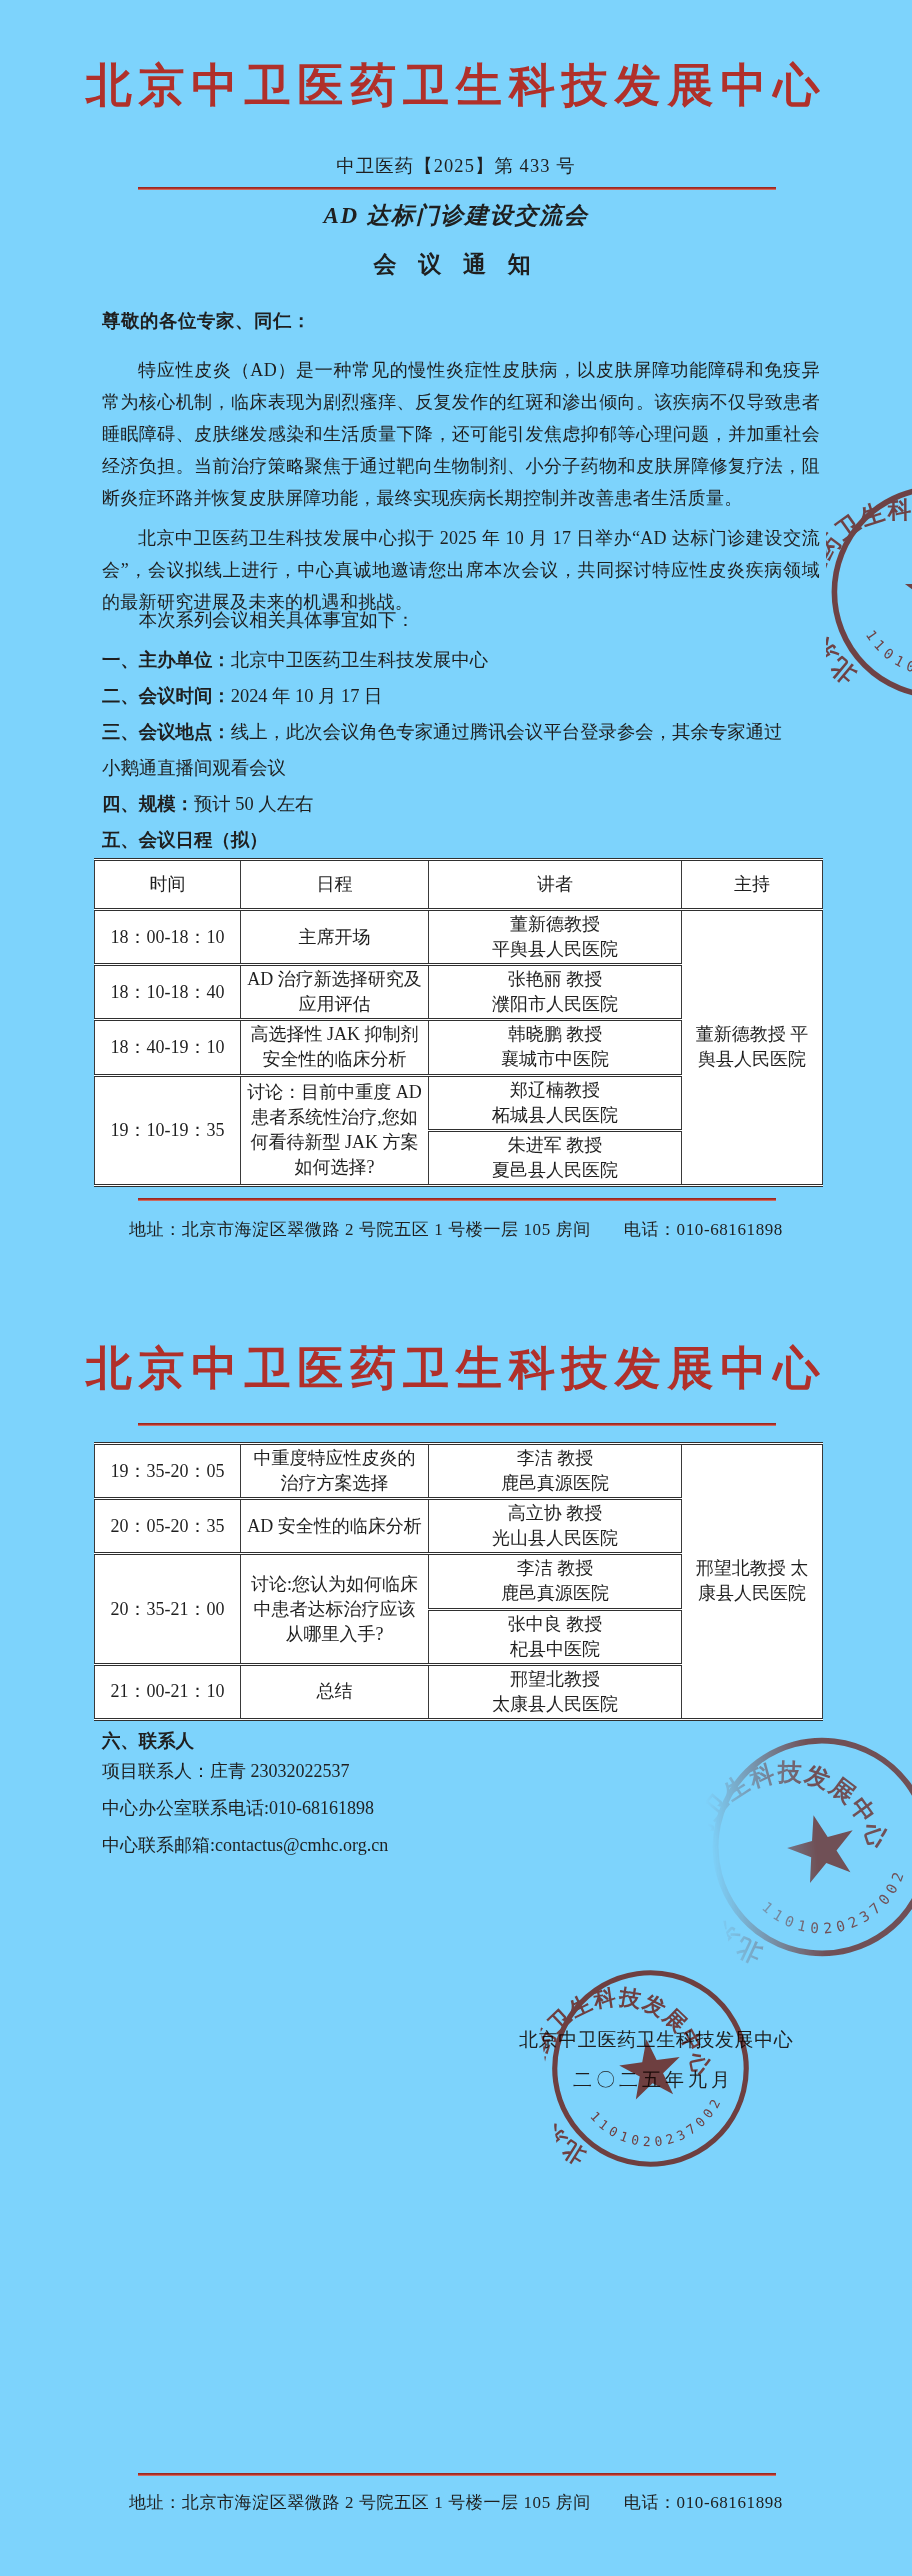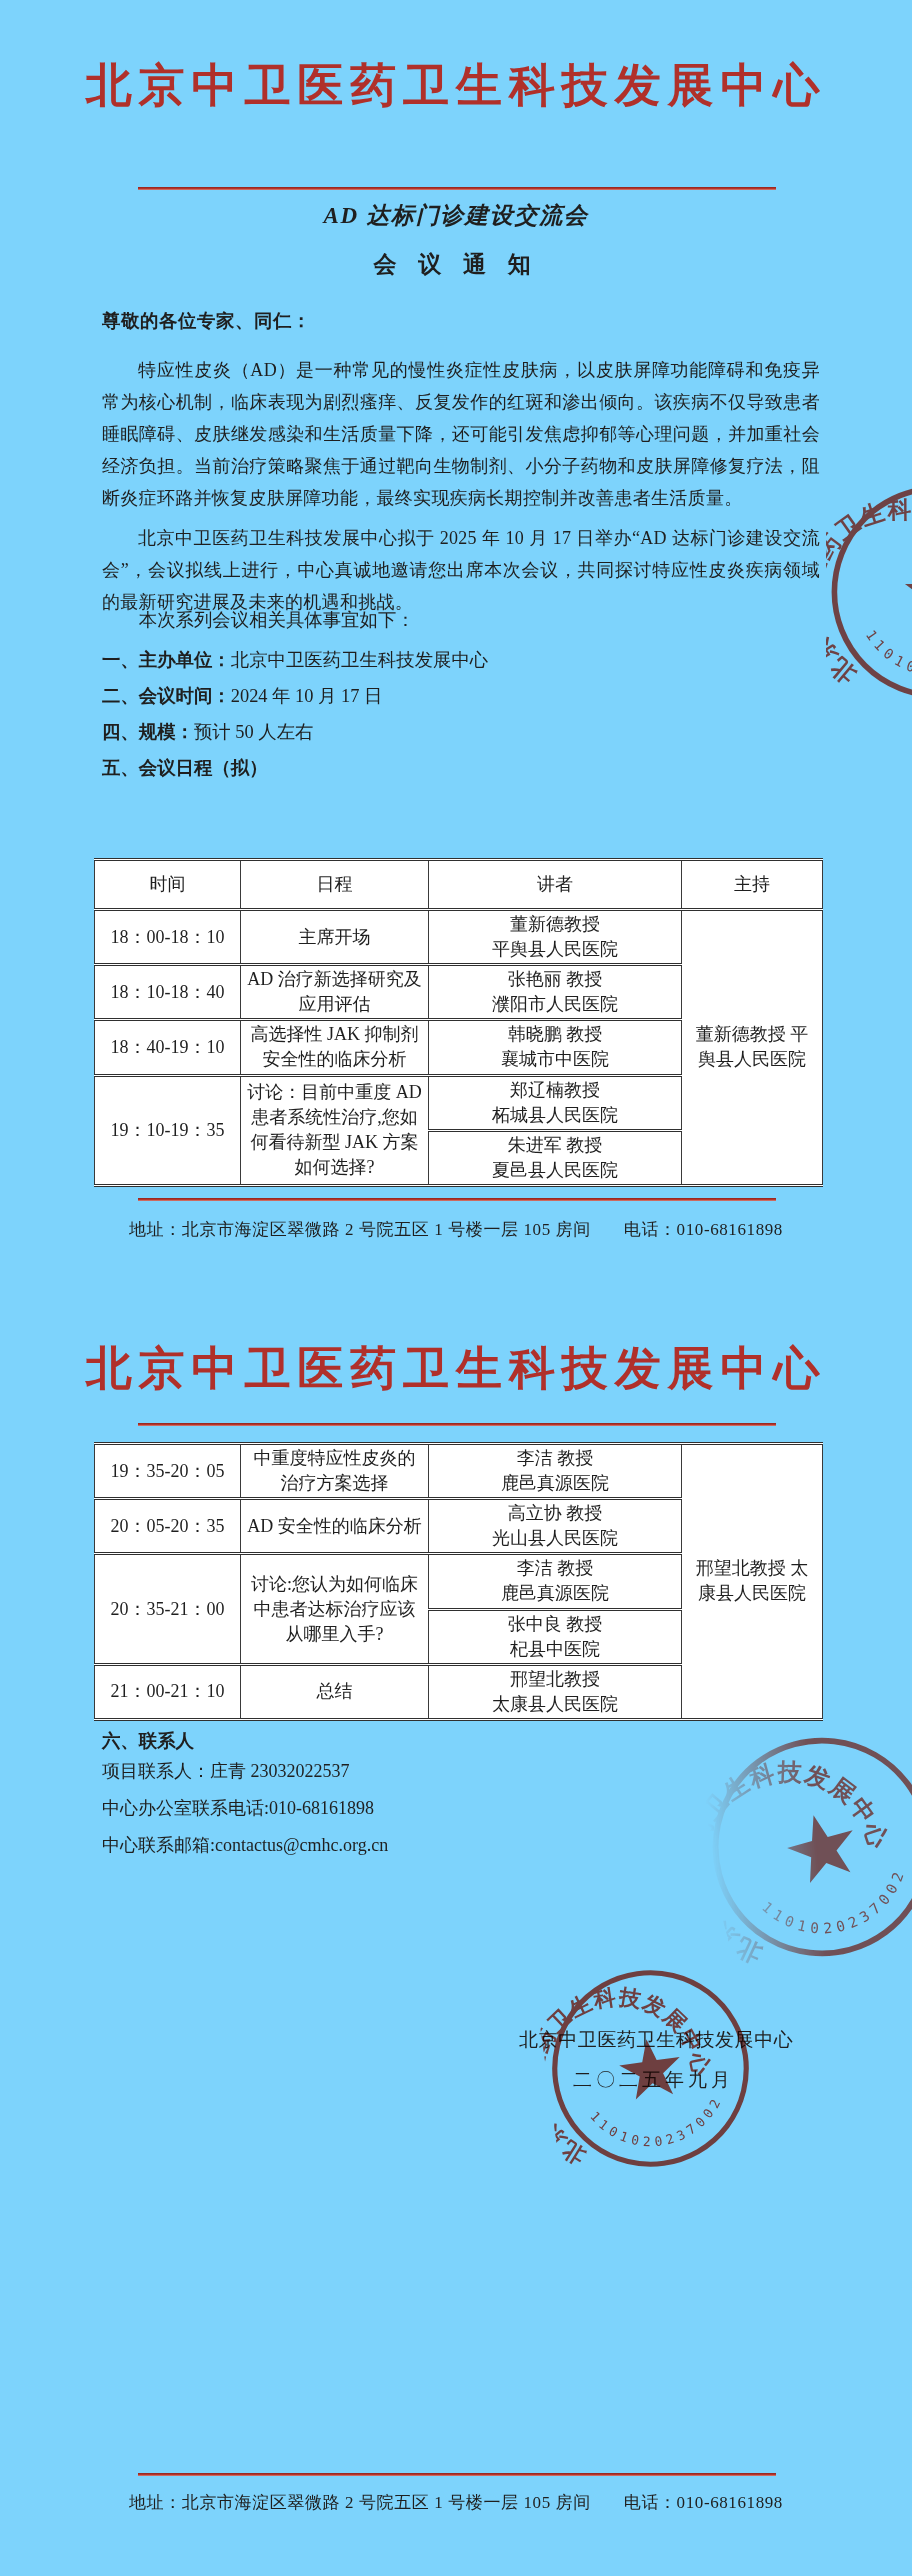--- a/index.html
+++ b/index.html
@@ -98,6 +98,7 @@
 
   <div class="abs center org-title" id="p1-title">北京中卫医药卫生科技发展中心</div>
 
+  <div class="abs center doc-no">中卫医药【2025】第 433 号</div>
 
   <div class="abs red-rule" id="p1-rule"></div>
 

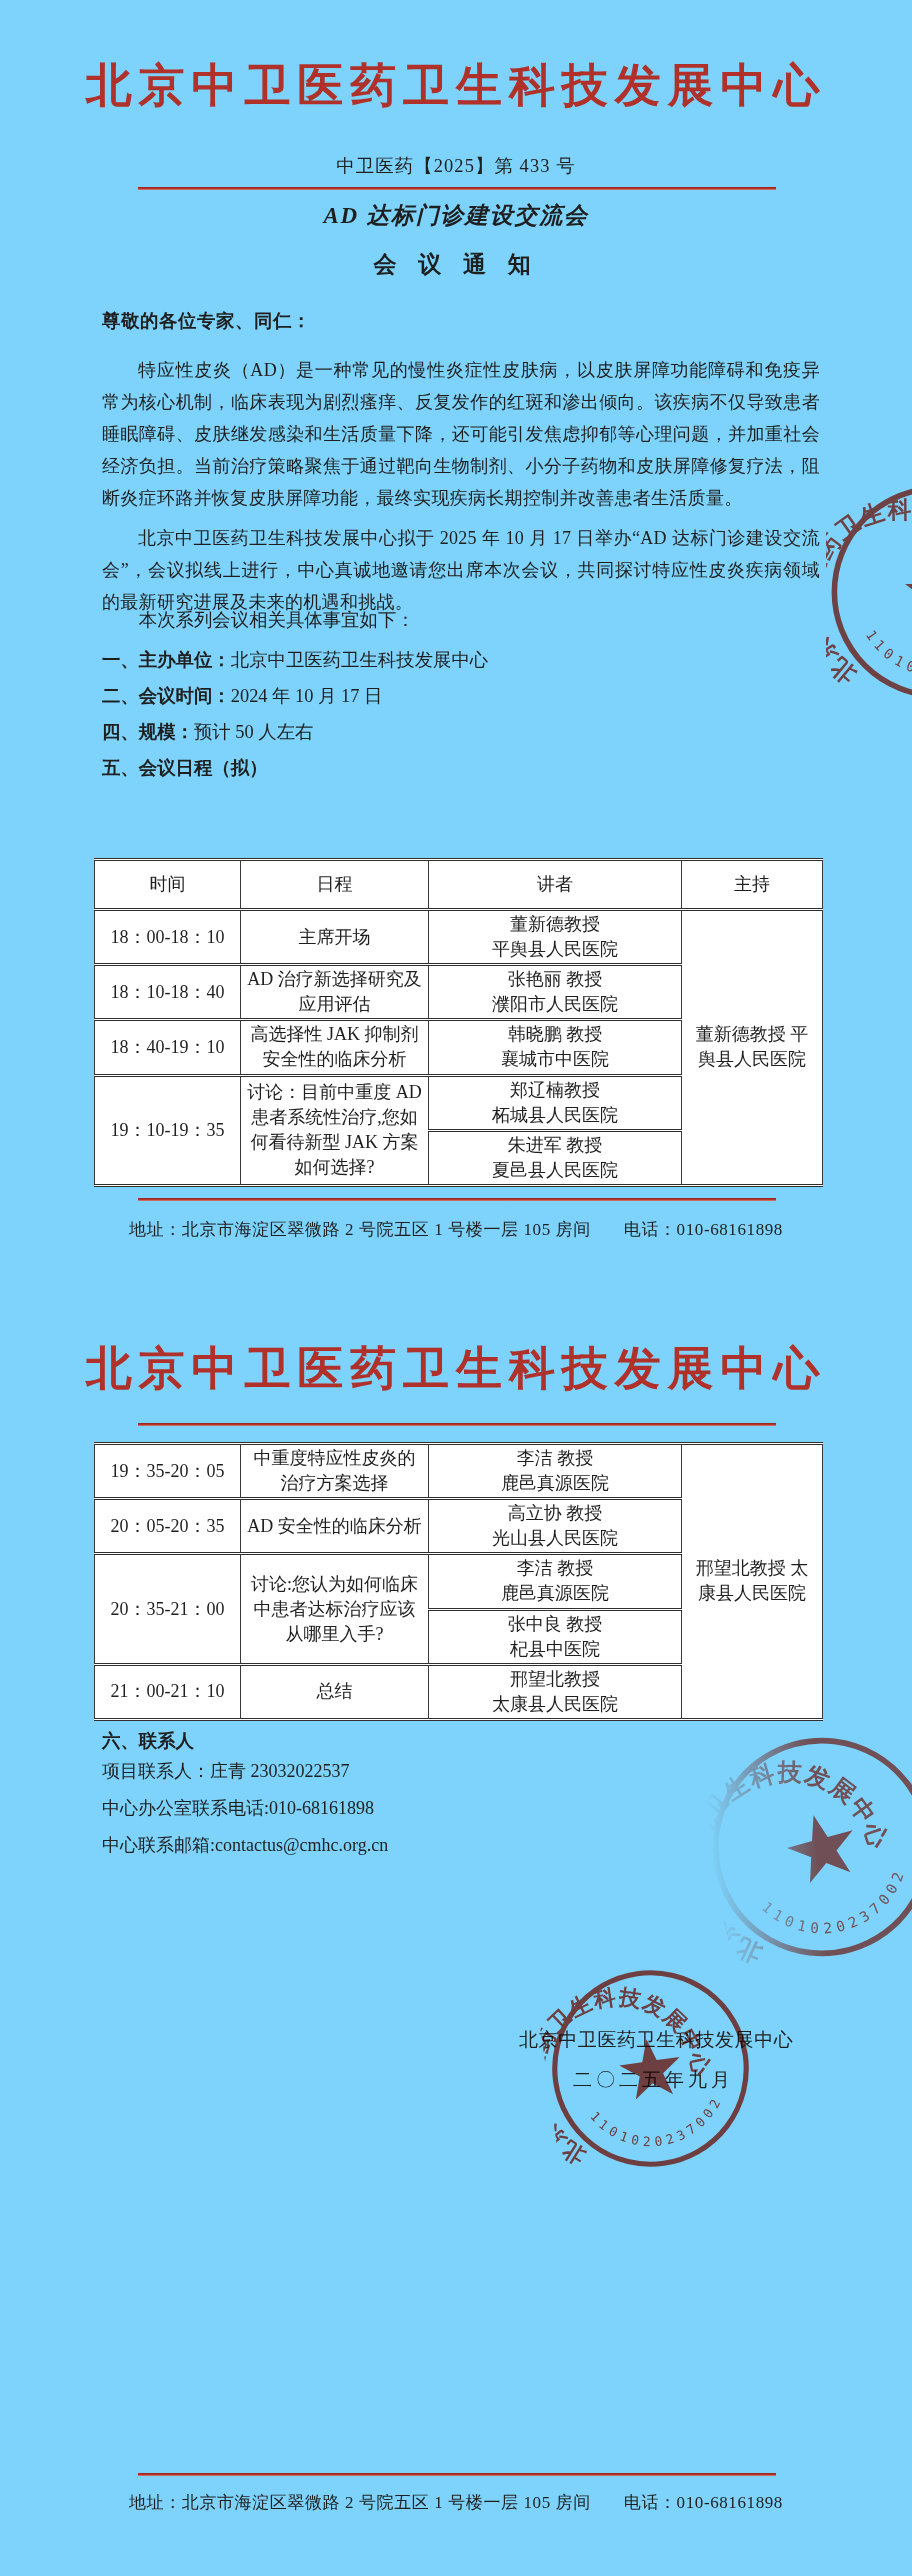--- a/index.html
+++ b/index.html
@@ -117,6 +117,8 @@
   <div class="abs items">
     <div class="item"><span class="lbl">一、主办单位：</span><span>北京中卫医药卫生科技发展中心</span></div>
     <div class="item"><span class="lbl">二、会议时间：</span><span>2024 年 10 月 17 日</span></div>
+    <div class="item"><span class="lbl">三、会议地点：</span><span>线上，此次会议角色专家通过腾讯会议平台登录参会，其余专家通过
+小鹅通直播间观看会议</span></div>
     <div class="item"><span class="lbl">四、规模：</span><span>预计 50 人左右</span></div>
     <div class="item"><span class="lbl">五、会议日程（拟）</span></div>
   </div>

